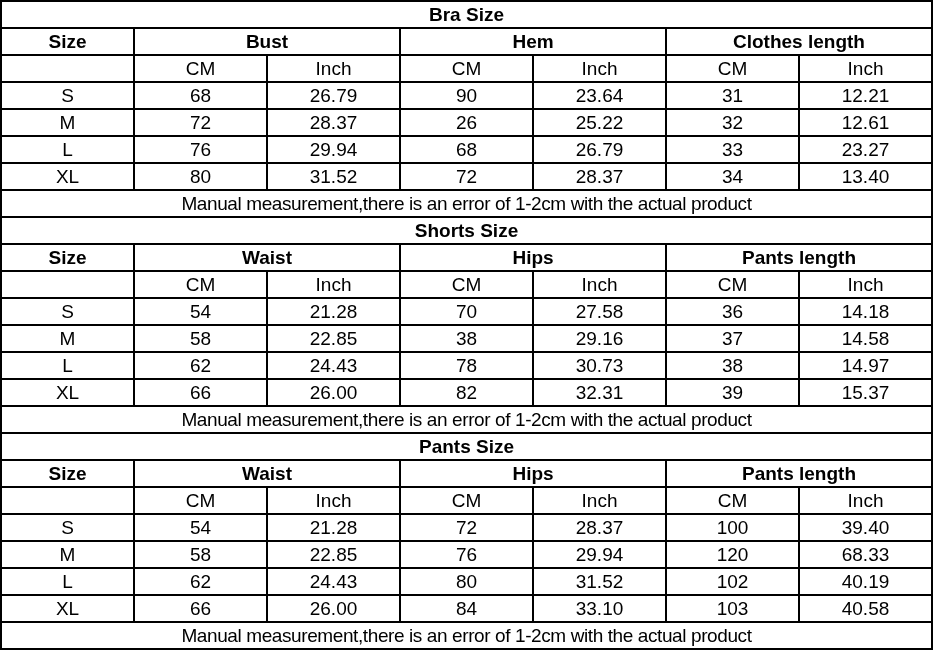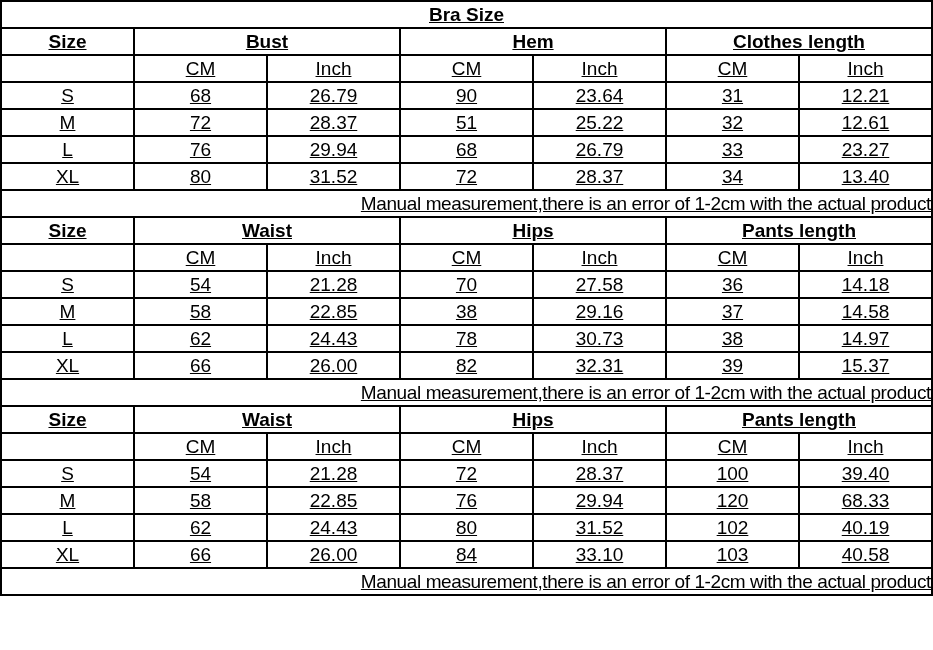--- a/index.html
+++ b/index.html
@@ -12,7 +12,6 @@
     height: 650px;
     background: #ffffff;
     overflow: hidden;
-    text-decoration: underline;
   }
   table.size-table {
     border-collapse: collapse;

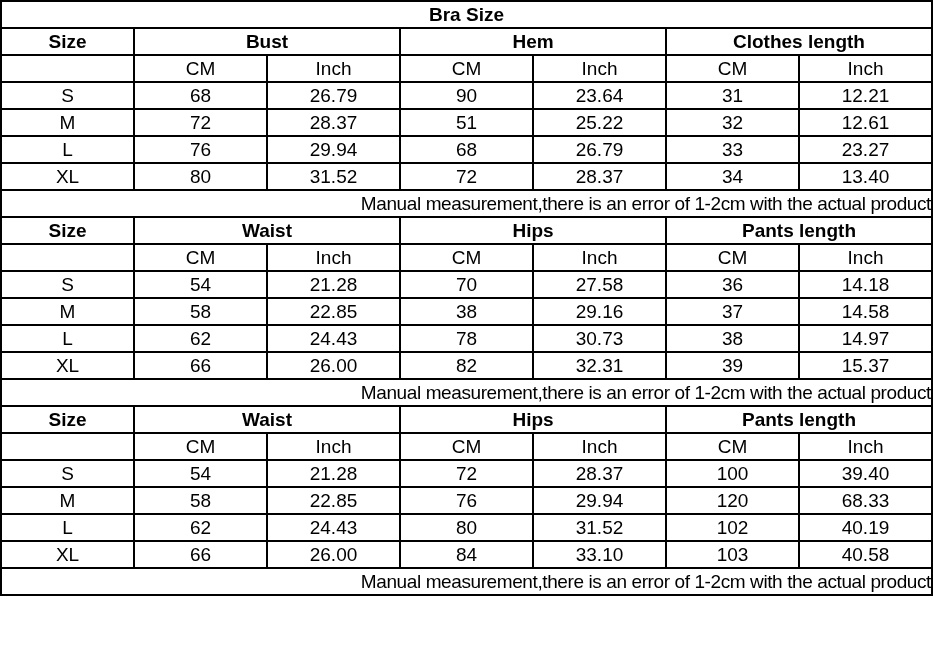--- a/index.html
+++ b/index.html
@@ -82,7 +82,7 @@
           <td class="size-label-cell">M</td>
           <td class="value-cell">72</td>
           <td class="value-cell">28.37</td>
-          <td class="value-cell">51</td>
+          <td class="value-cell">26</td>
           <td class="value-cell">25.22</td>
           <td class="value-cell">32</td>
           <td class="value-cell">12.61</td>

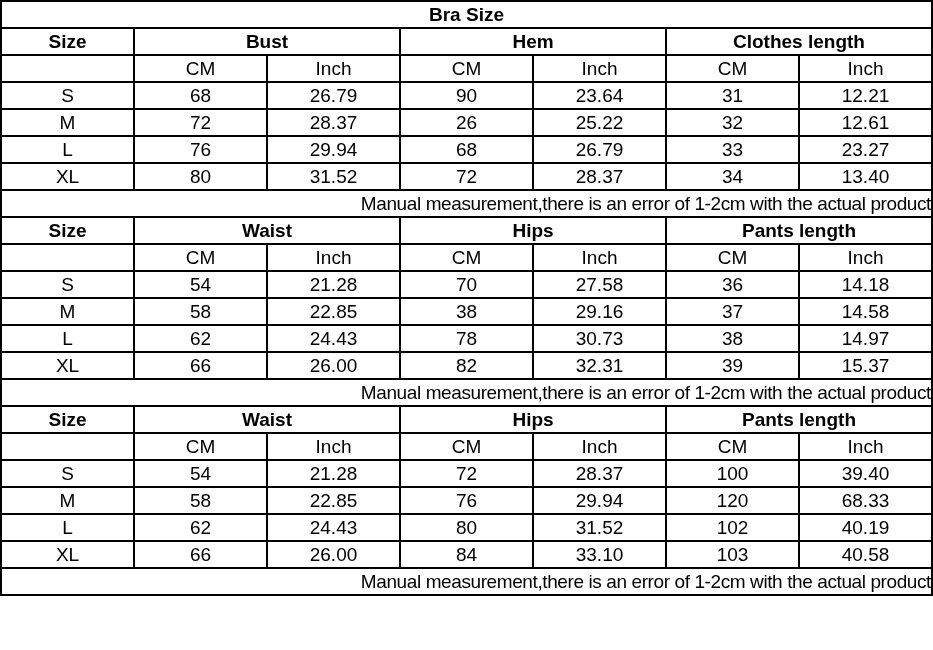--- a/index.html
+++ b/index.html
@@ -42,7 +42,6 @@
   }
   table.size-table td.note-cell {
     letter-spacing: -0.4px;
-    text-align: right;
   }
 </style>
 </head>

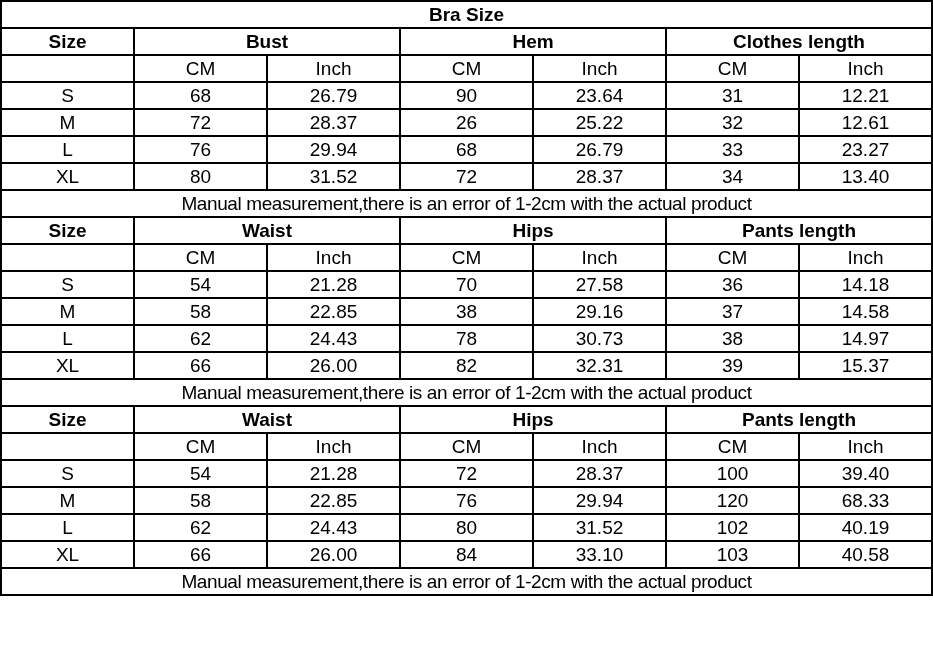--- a/index.html
+++ b/index.html
@@ -112,6 +112,9 @@
     <table class="size-table">
       <tbody>
         <tr>
+          <td colspan="7" class="title-cell">Shorts Size</td>
+        </tr>
+        <tr>
           <td class="size-header-cell">Size</td>
           <td colspan="2" class="group-cell">Waist</td>
           <td colspan="2" class="group-cell">Hips</td>

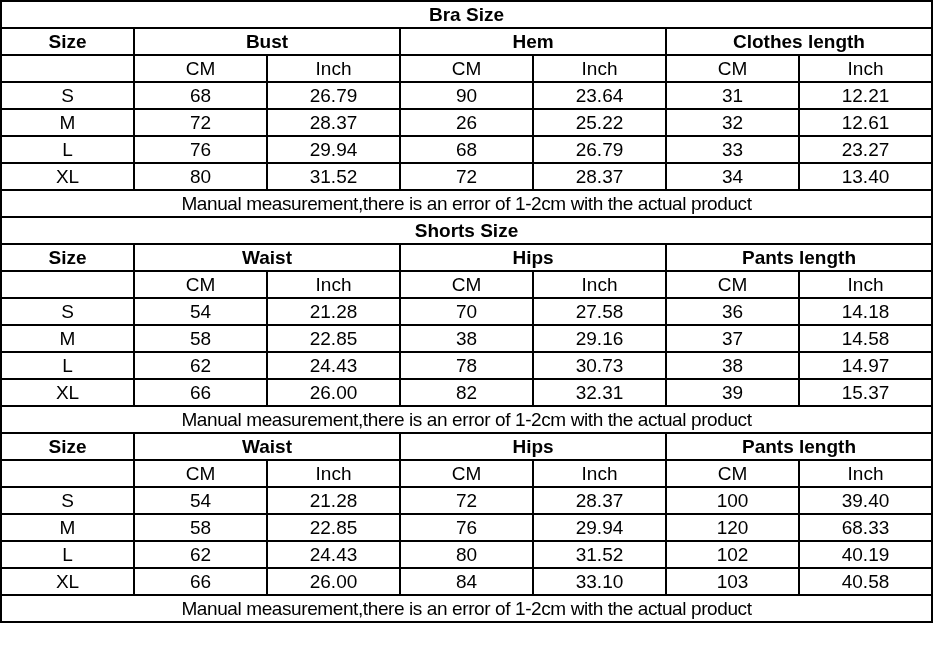--- a/index.html
+++ b/index.html
@@ -173,6 +173,9 @@
     <table class="size-table">
       <tbody>
         <tr>
+          <td colspan="7" class="title-cell">Pants Size</td>
+        </tr>
+        <tr>
           <td class="size-header-cell">Size</td>
           <td colspan="2" class="group-cell">Waist</td>
           <td colspan="2" class="group-cell">Hips</td>

